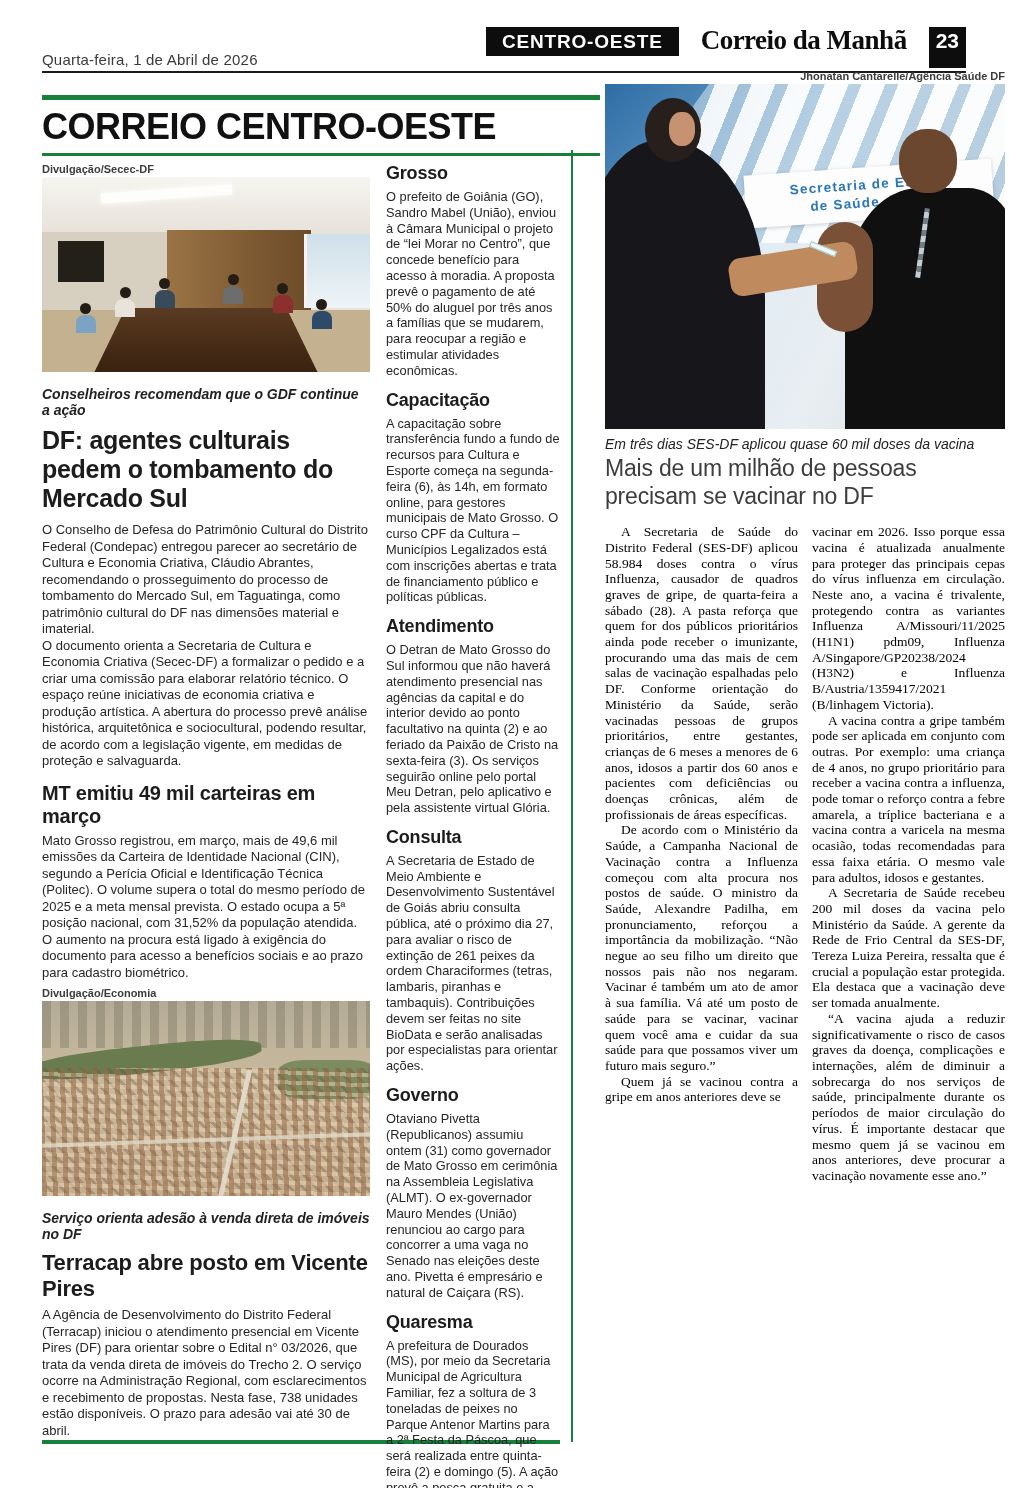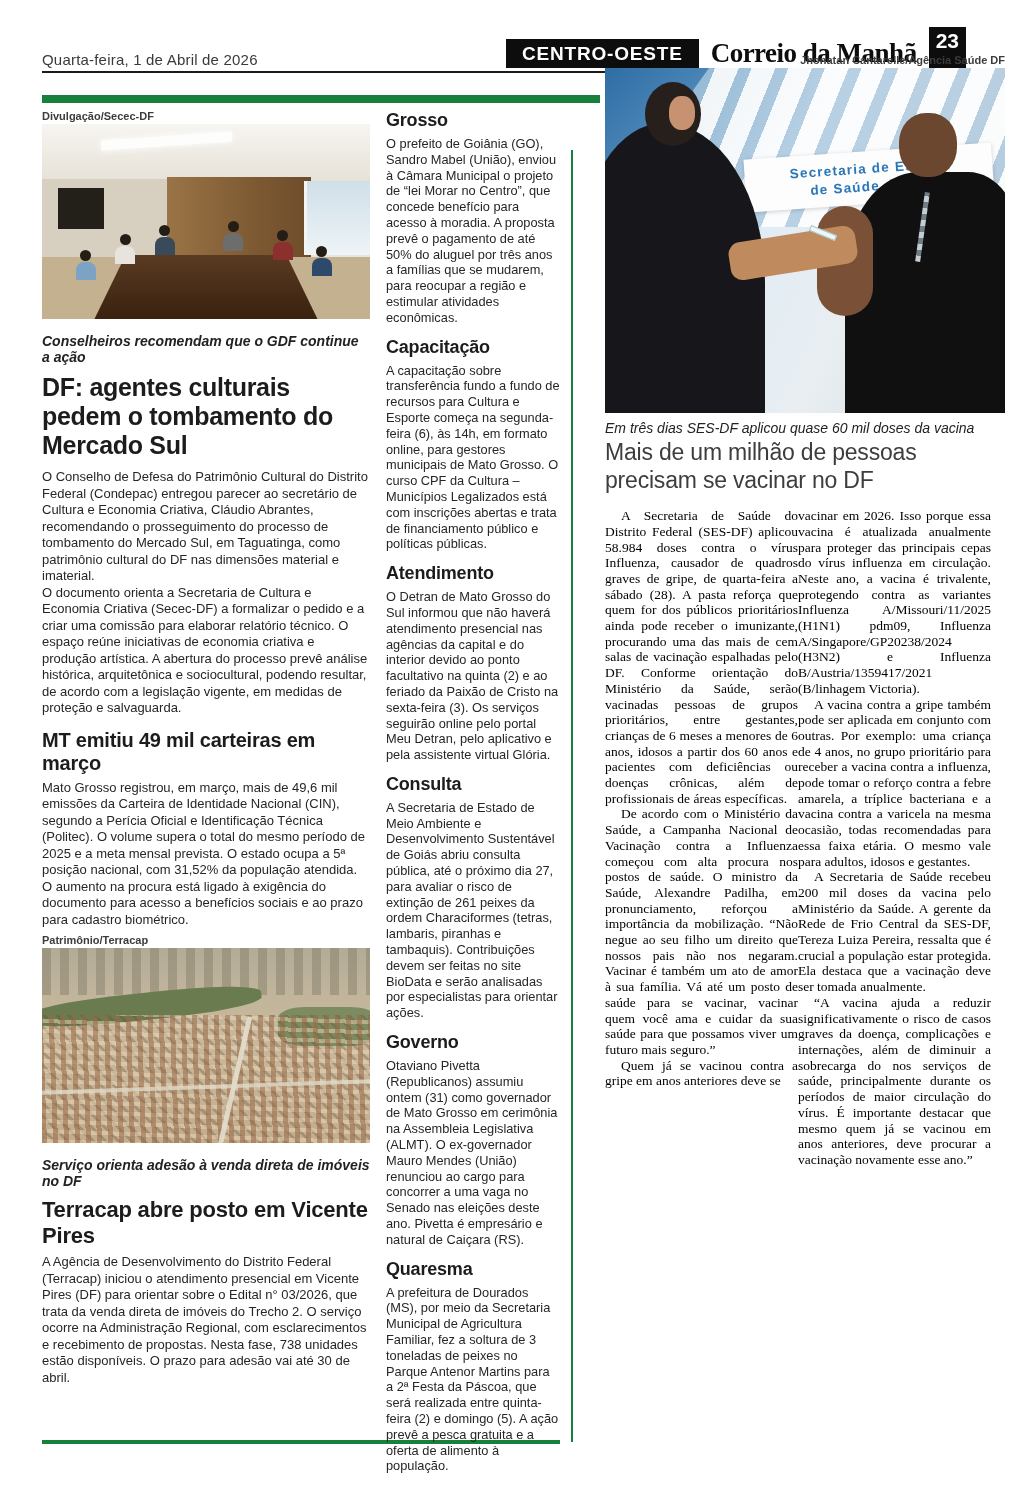--- a/index.html
+++ b/index.html
@@ -15,7 +15,7 @@
     border-bottom:2px solid #1a1a1a; padding-bottom:3px;
   }
   .m-date { font-size:15px; color:#3a3a3a; letter-spacing:.2px; }
-  .m-right { display:flex; align-items:flex-end; gap:12px; }
+  .m-right { display:flex; align-items:flex-start; gap:22px; }
   .m-section { background:#0d0d0d; color:#fff; font-weight:bold; font-size:19px;
     letter-spacing:.8px; padding:4px 16px 3px; }
   .m-brand { font-family:"Liberation Serif", serif; font-weight:bold; font-size:27px;

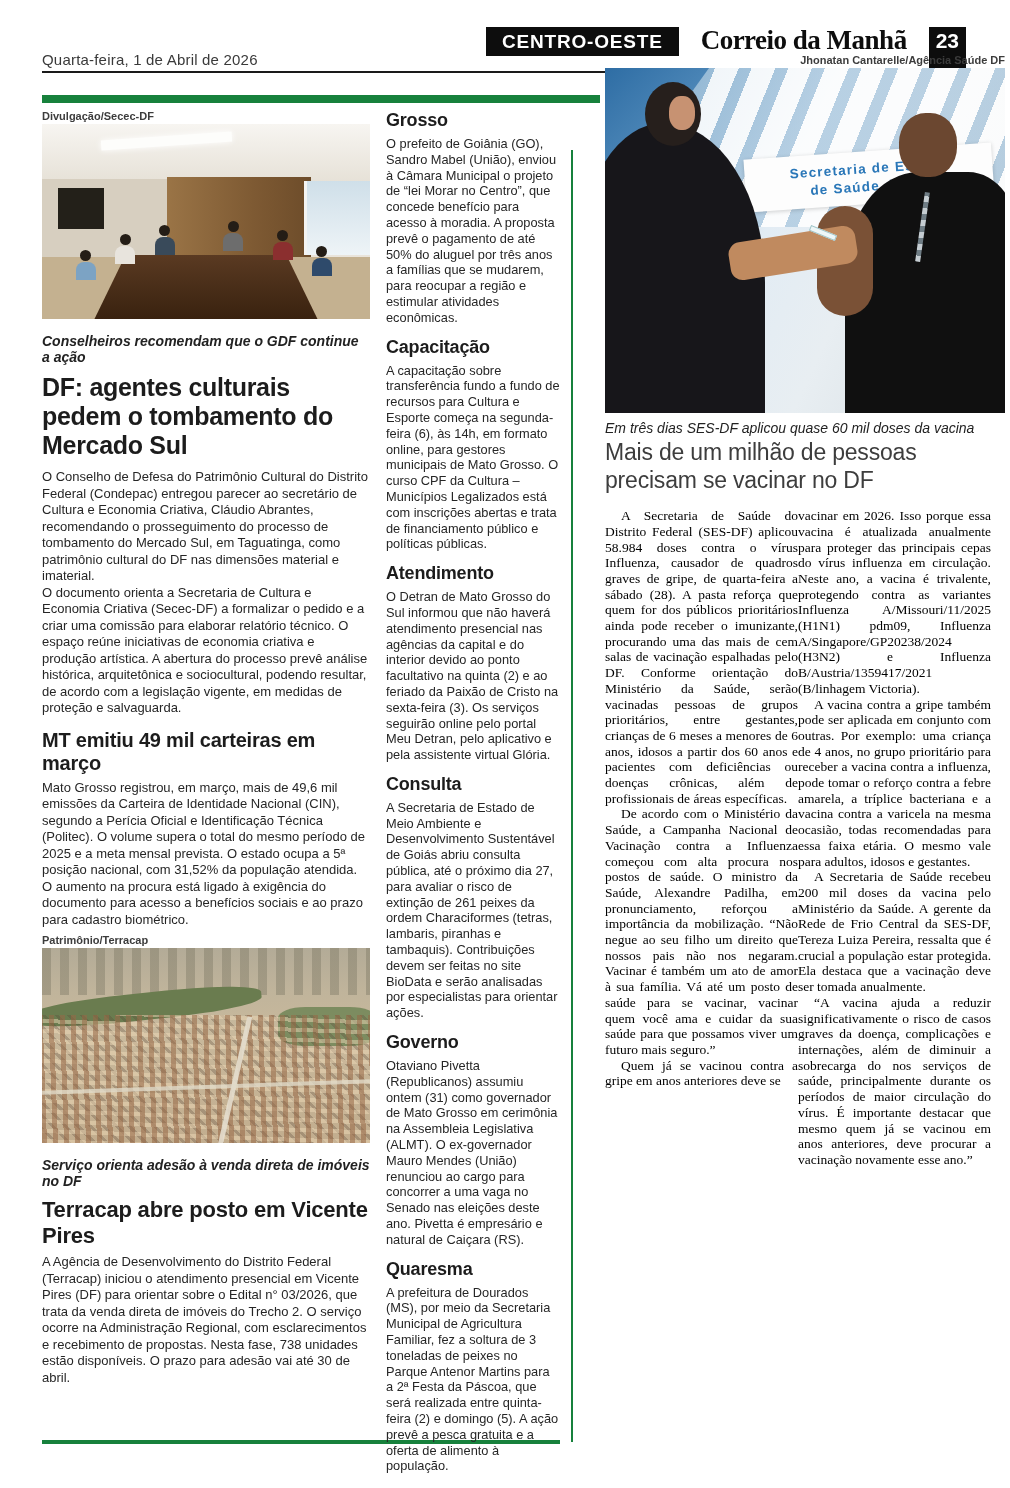--- a/index.html
+++ b/index.html
@@ -81,7 +81,7 @@
   .brief:first-child h3 { margin-top:2px; }
   .brief p { font-size:12.8px; line-height:15.8px; color:#262626; }
   
-  .right-block { position:absolute; left:605px; top:54px; width:400px; }
+  .right-block { position:absolute; left:605px; top:70px; width:400px; }
   .photo3 { position:relative; height:345px; overflow:hidden; margin-top:2px;
     background:linear-gradient(115deg,#5d87ac 0%,#7fa9c9 10%,#a9c6dc 22%,#e2ecf4 42%,#e8eef2 62%,#d4dce0 100%); }
   .p3-tent { position:absolute; top:0; left:0; width:100%; height:46%;

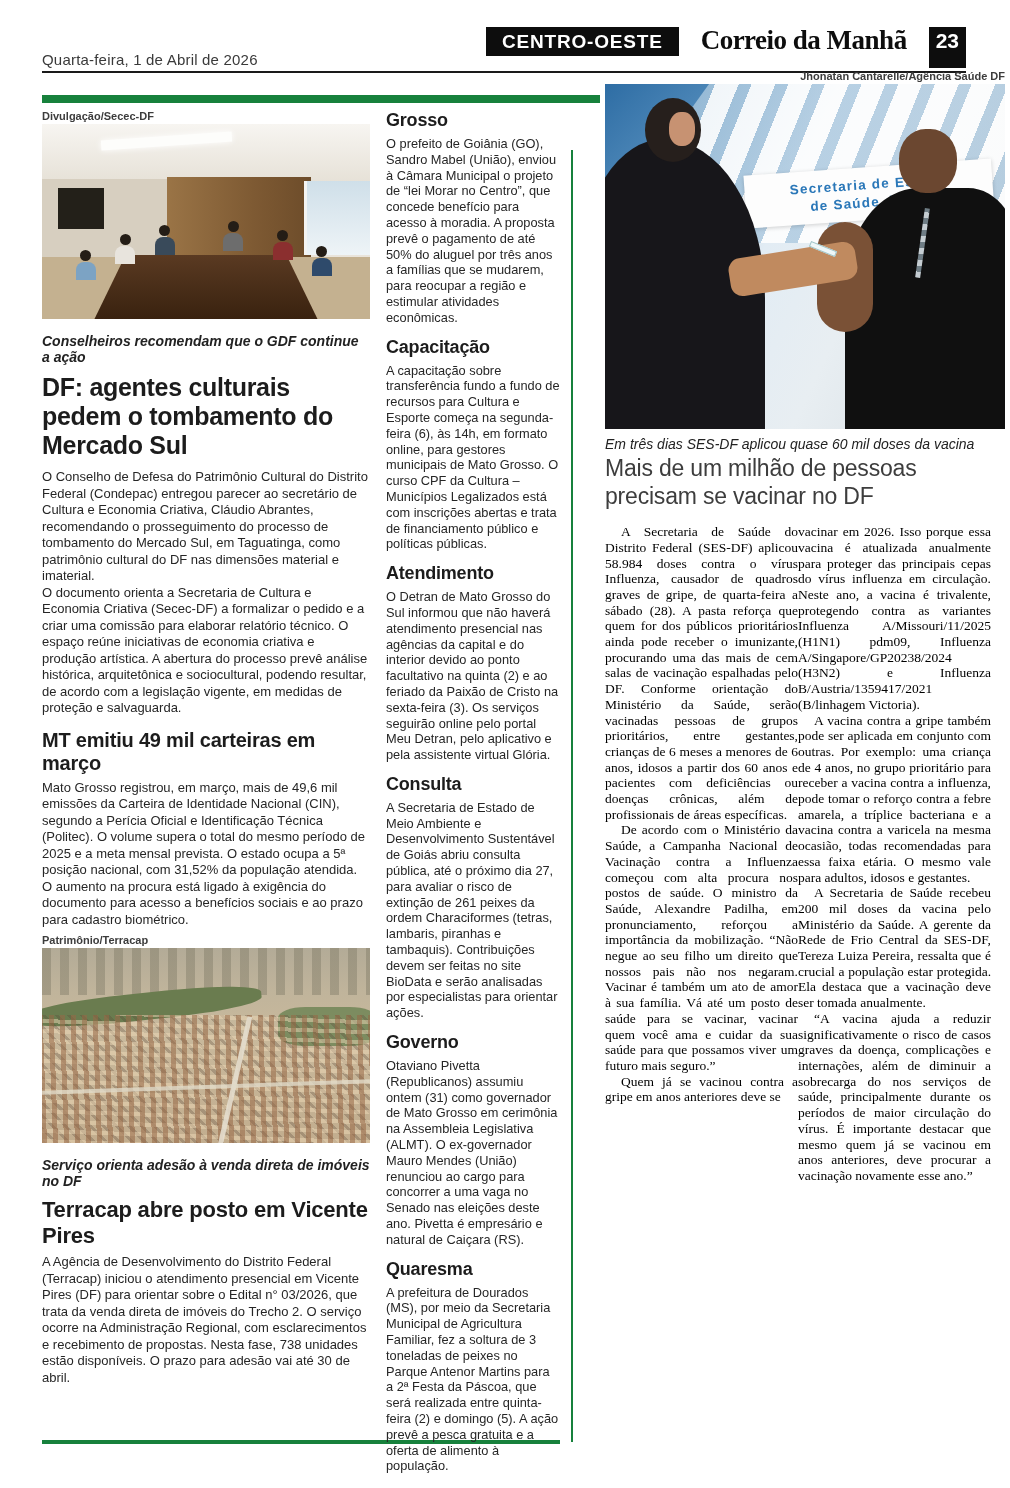--- a/index.html
+++ b/index.html
@@ -142,6 +142,7 @@
 
 <section class="left-block">
   <div class="green-bar"></div>
+  <h1 class="section-banner">CORREIO CENTRO-OESTE</h1>
   <div class="green-line"></div>
 
   <div class="cols">

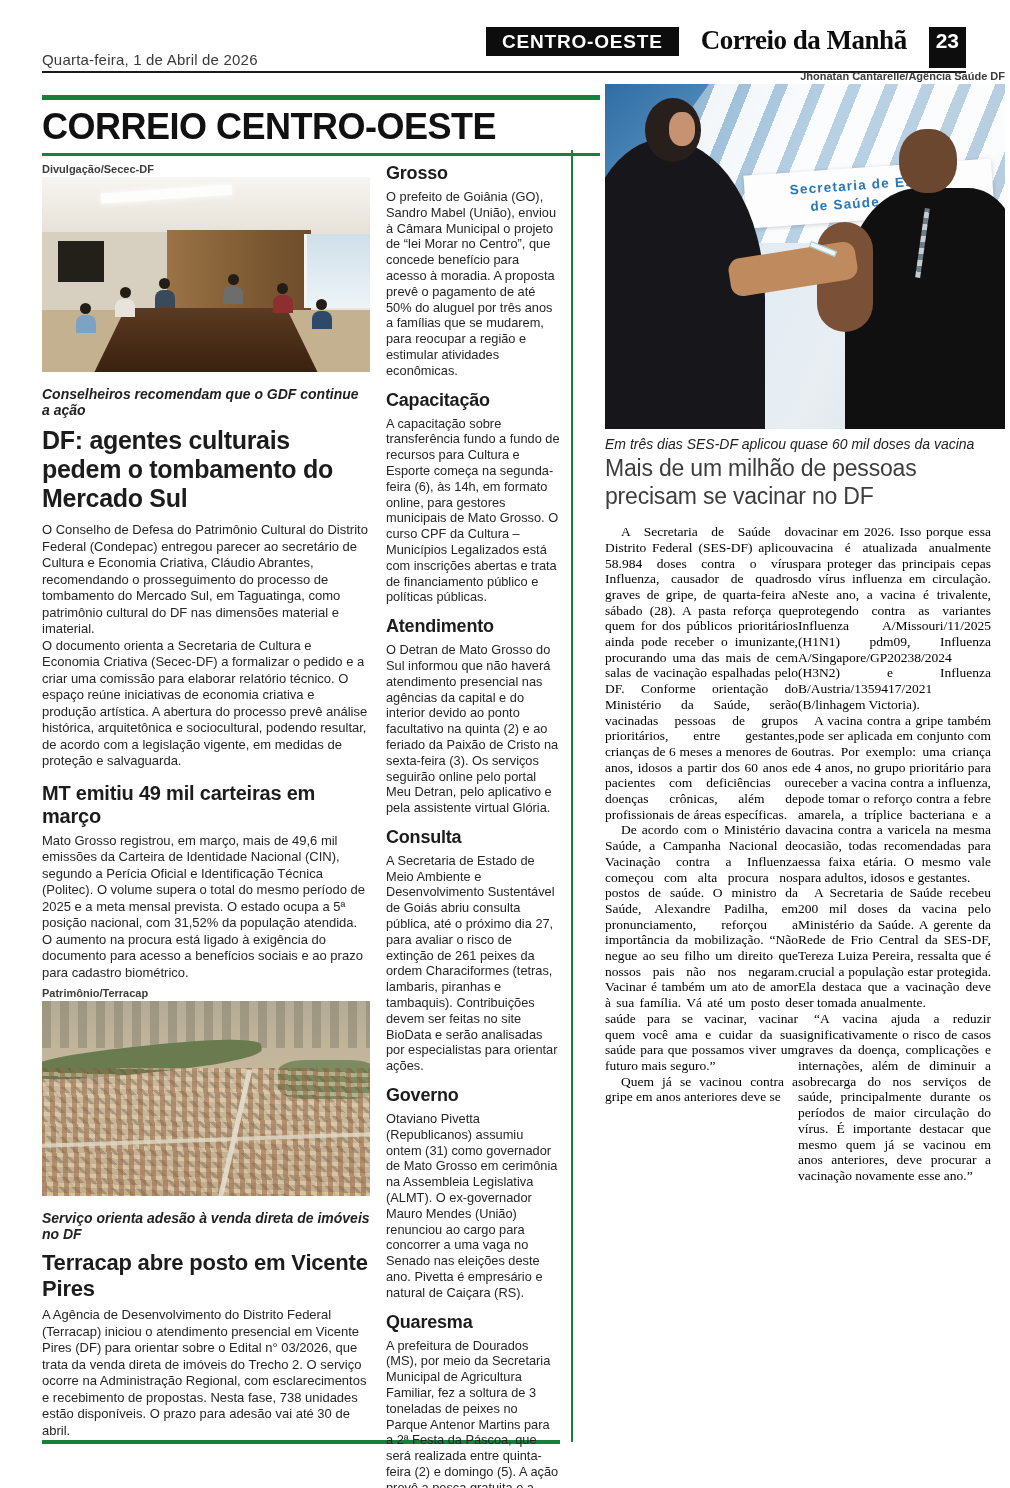--- a/index.html
+++ b/index.html
@@ -120,7 +120,7 @@
     color:#0f0f0f; margin:2px 0 12px; }
   .r-deck { font-size:23px; line-height:1.22; font-weight:400; color:#3d3d3d; margin:0 0 14px;
     letter-spacing:-.2px; }
-  .serif-cols { display:flex; font-family:"Liberation Serif", serif; }
+  .serif-cols { display:flex; gap:14px; font-family:"Liberation Serif", serif; }
   .scol { width:193px; text-align:justify; }
   .scol p { font-size:13.5px; line-height:15.7px; color:#000; text-indent:16px; }
   .scol p.cont { text-indent:0; }

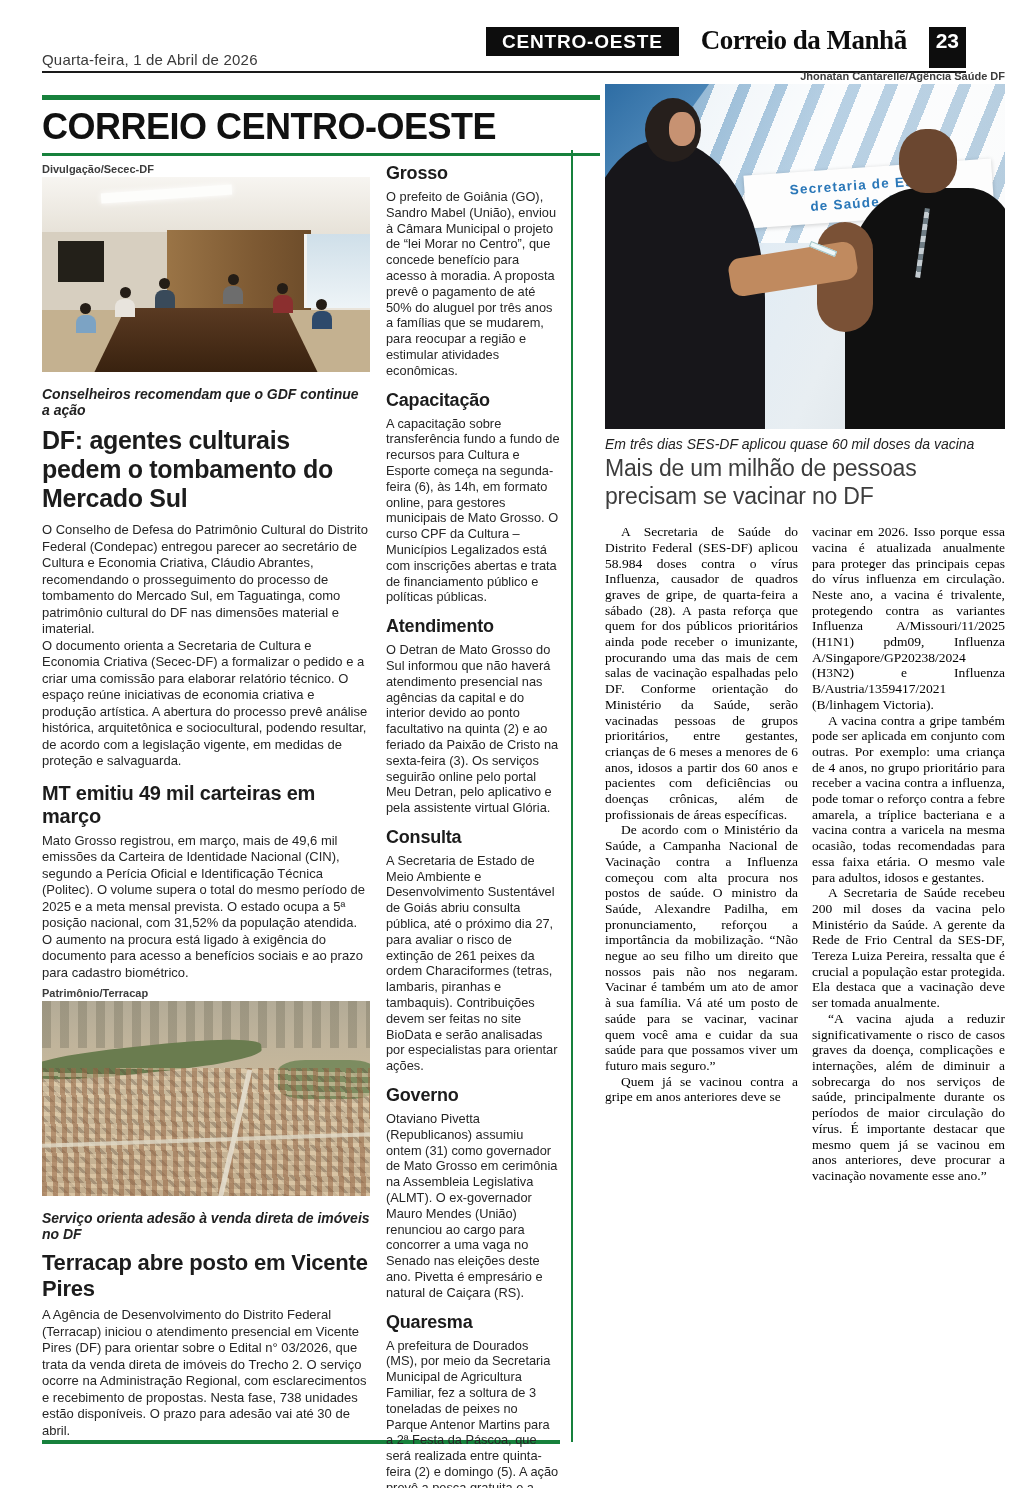--- a/index.html
+++ b/index.html
@@ -198,7 +198,7 @@
         <p>Mato Grosso registrou, em março, mais de 49,6 mil emissões da Carteira de Identidade Nacional (CIN), segundo a Perícia Oficial e Identificação Técnica (Politec). O volume supera o total do mesmo período de 2025 e a meta mensal prevista. O estado ocupa a 5ª posição nacional, com 31,52% da população atendida. O aumento na procura está ligado à exigência do documento para acesso a benefícios sociais e ao prazo para cadastro biométrico.</p>
       </div>
 
-      <div class="credit" style="margin-top:6px">Patrimônio/Terracap</div>
+      <div class="credit" style="margin-top:6px">Divulgação/Economia</div>
 
       <div class="photo2">
         <div class="p2-far"></div>

